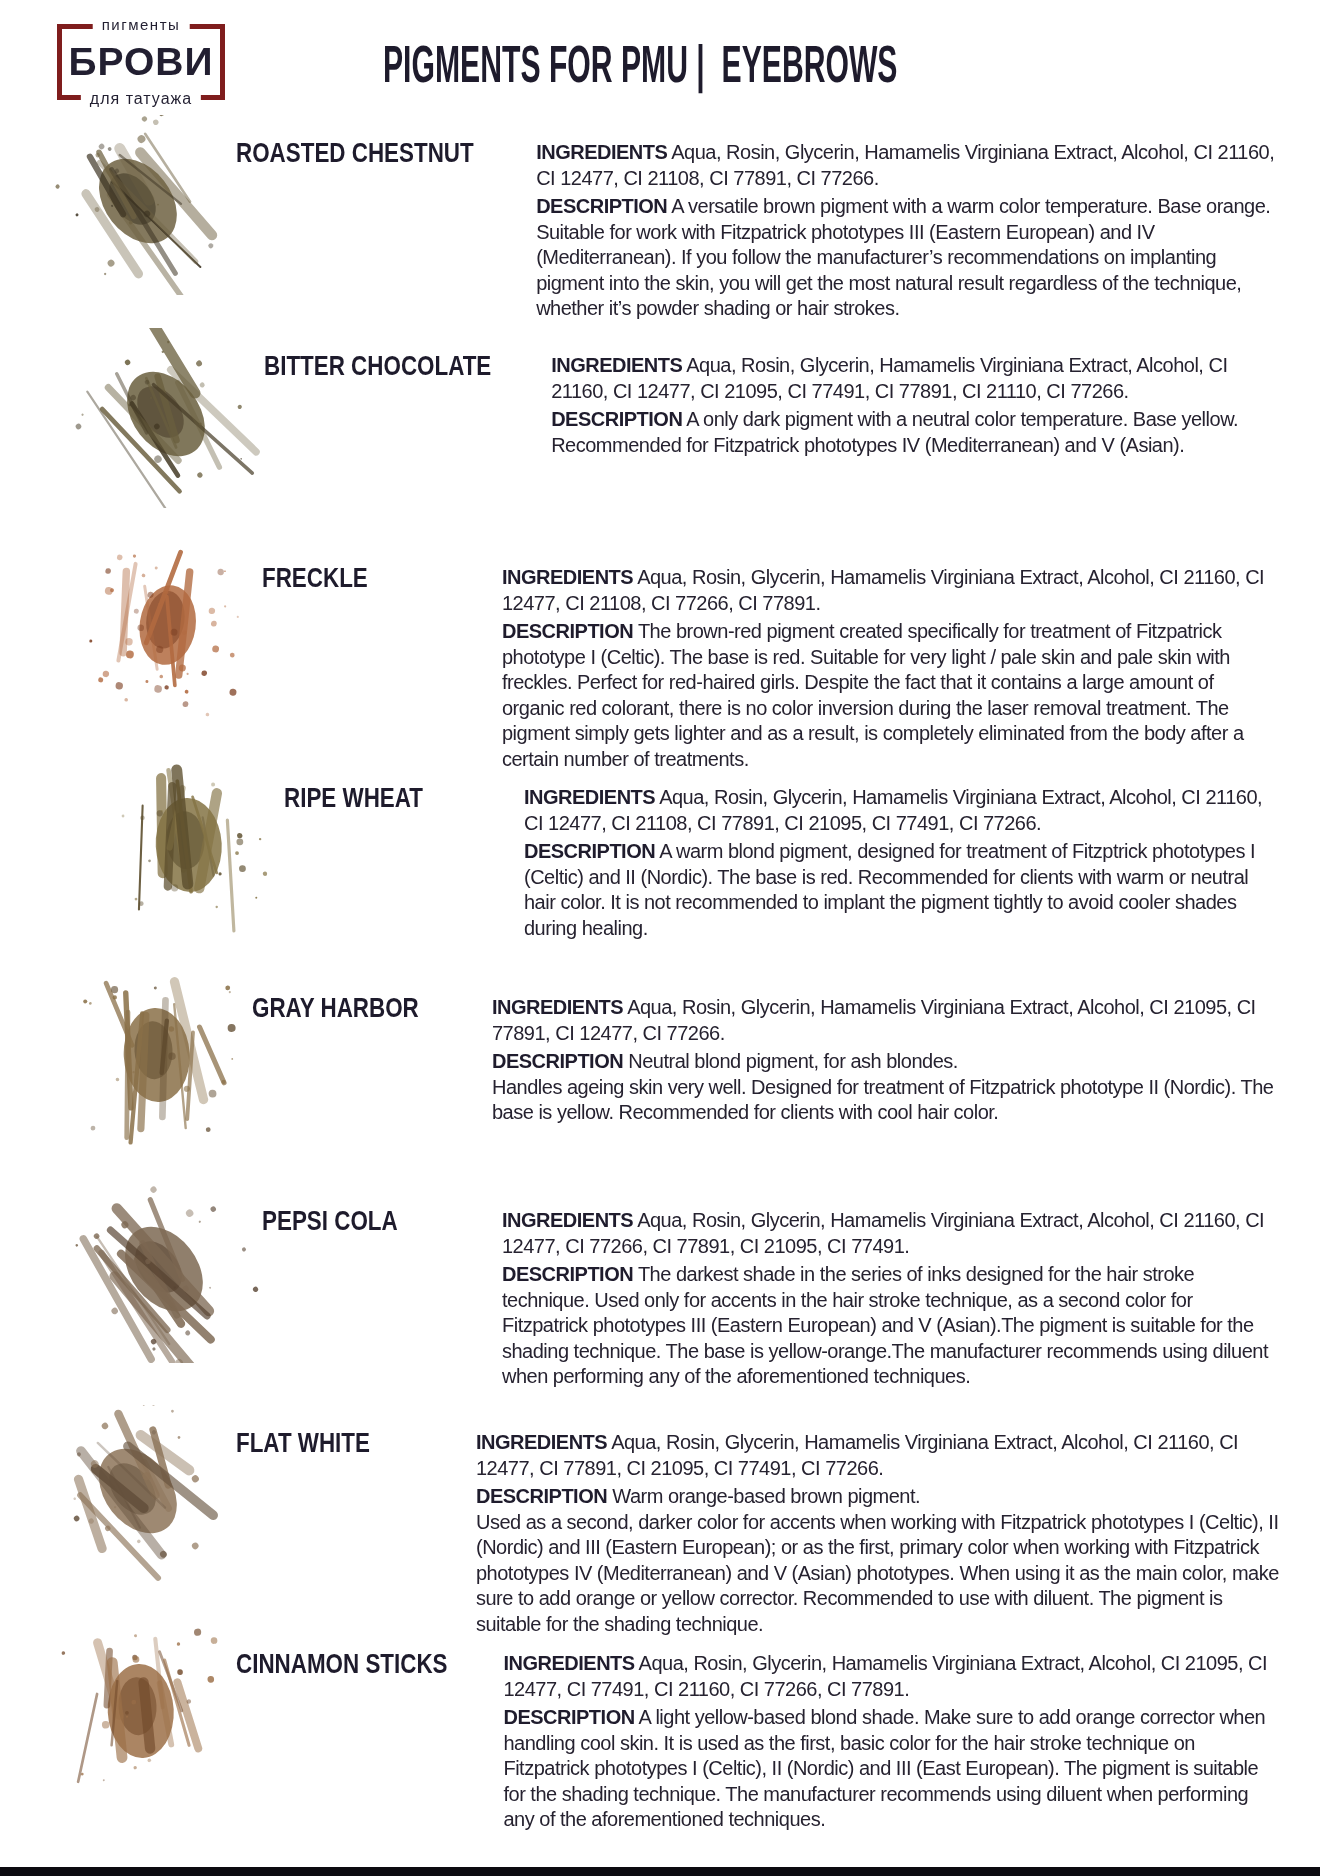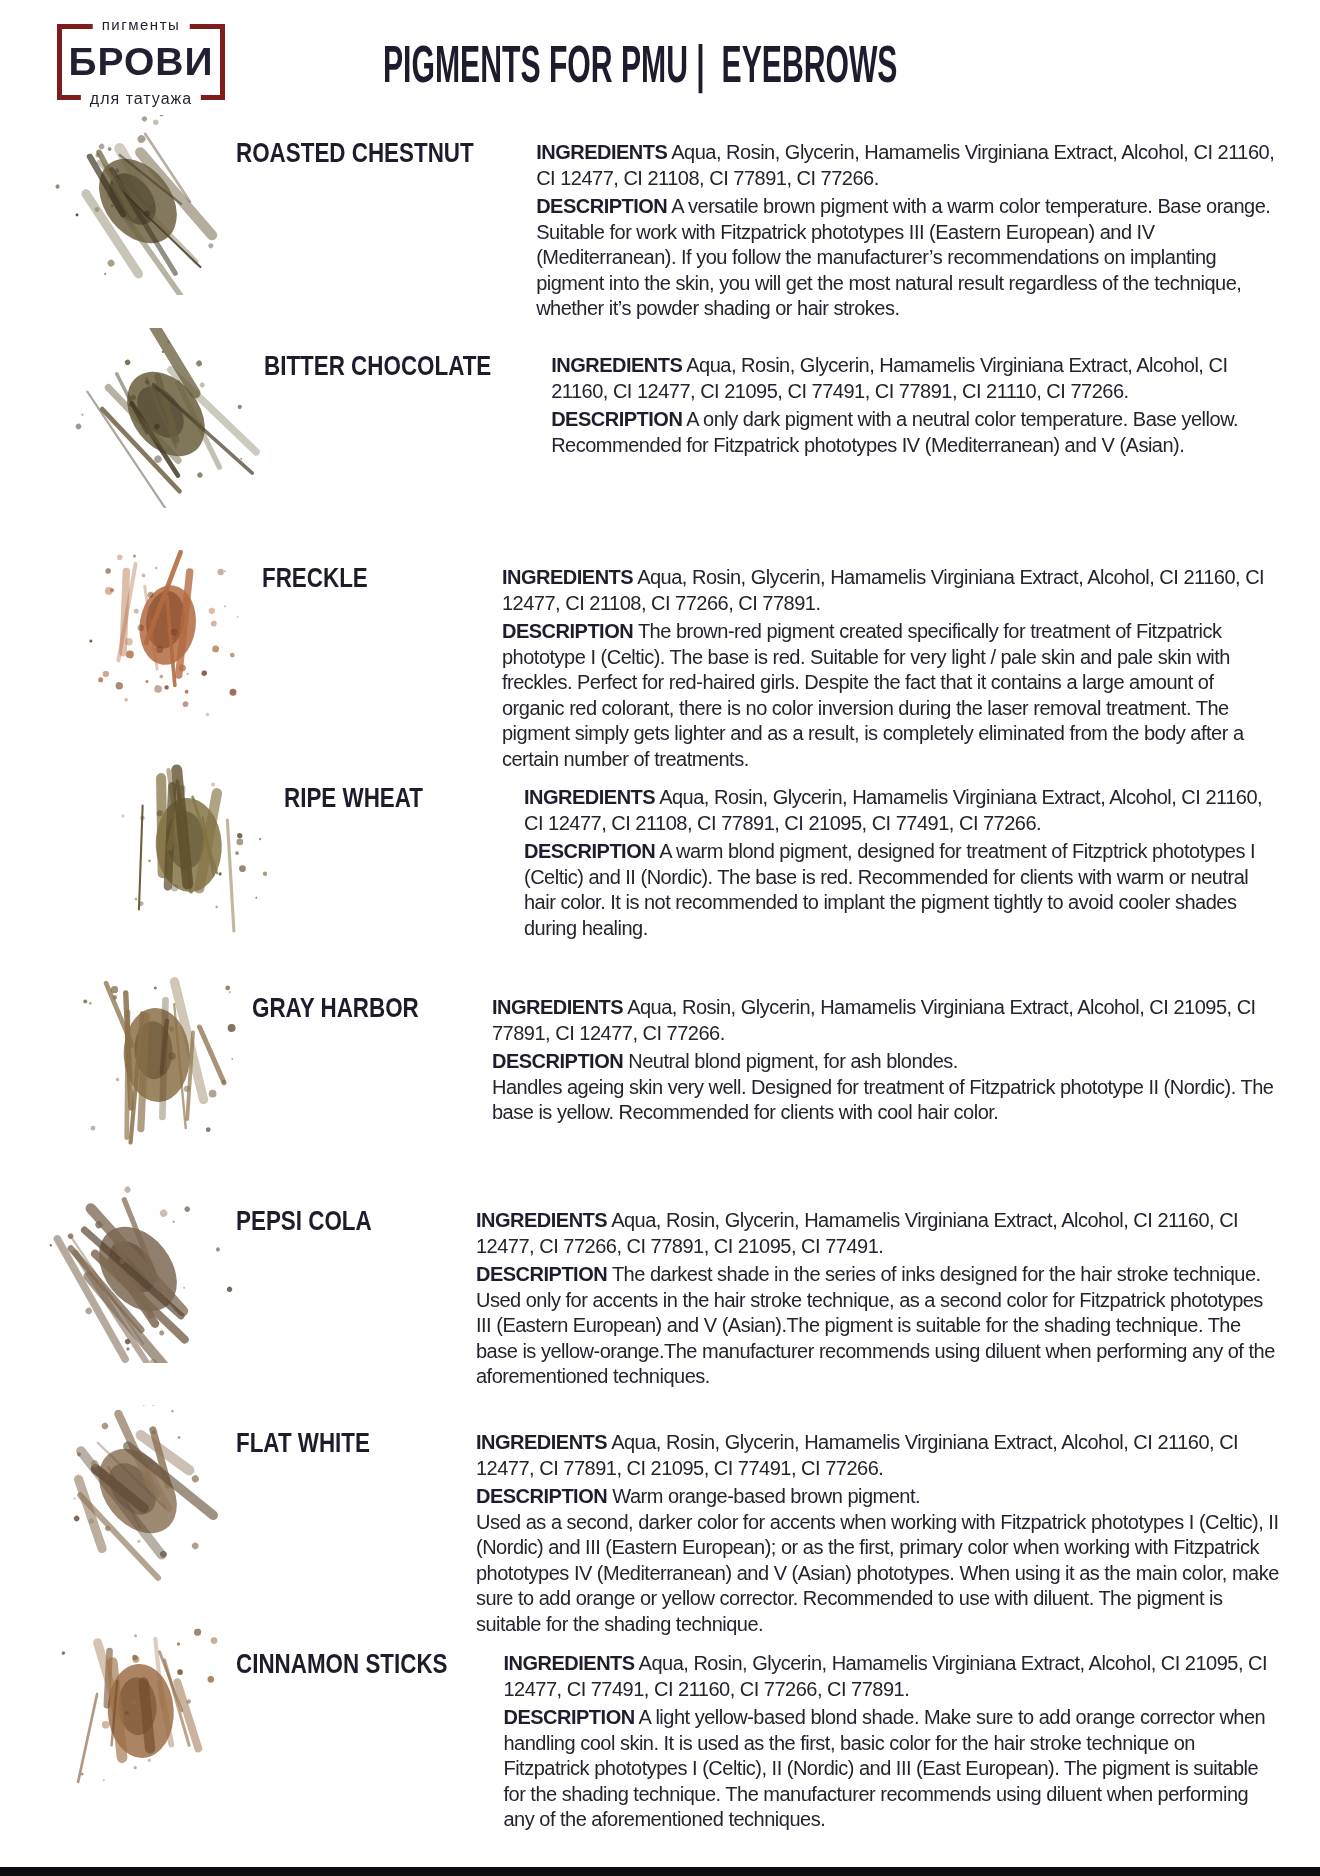--- a/index.html
+++ b/index.html
@@ -47,7 +47,7 @@
   .row:nth-child(3){min-height:220px;padding-left:26px;}
   .row:nth-child(4){min-height:210px;padding-left:48px;}
   .row:nth-child(5){min-height:213px;padding-left:16px;}
-  .row:nth-child(6){min-height:222px;}
+  .row:nth-child(6){min-height:222px;padding-left:26px;}
   .row:nth-child(7){min-height:221px;}
   .swatch{flex:0 0 190px;height:180px;margin-left:46px;margin-top:-22px;}
   .swatch-svg{width:190px;height:180px;display:block;}

